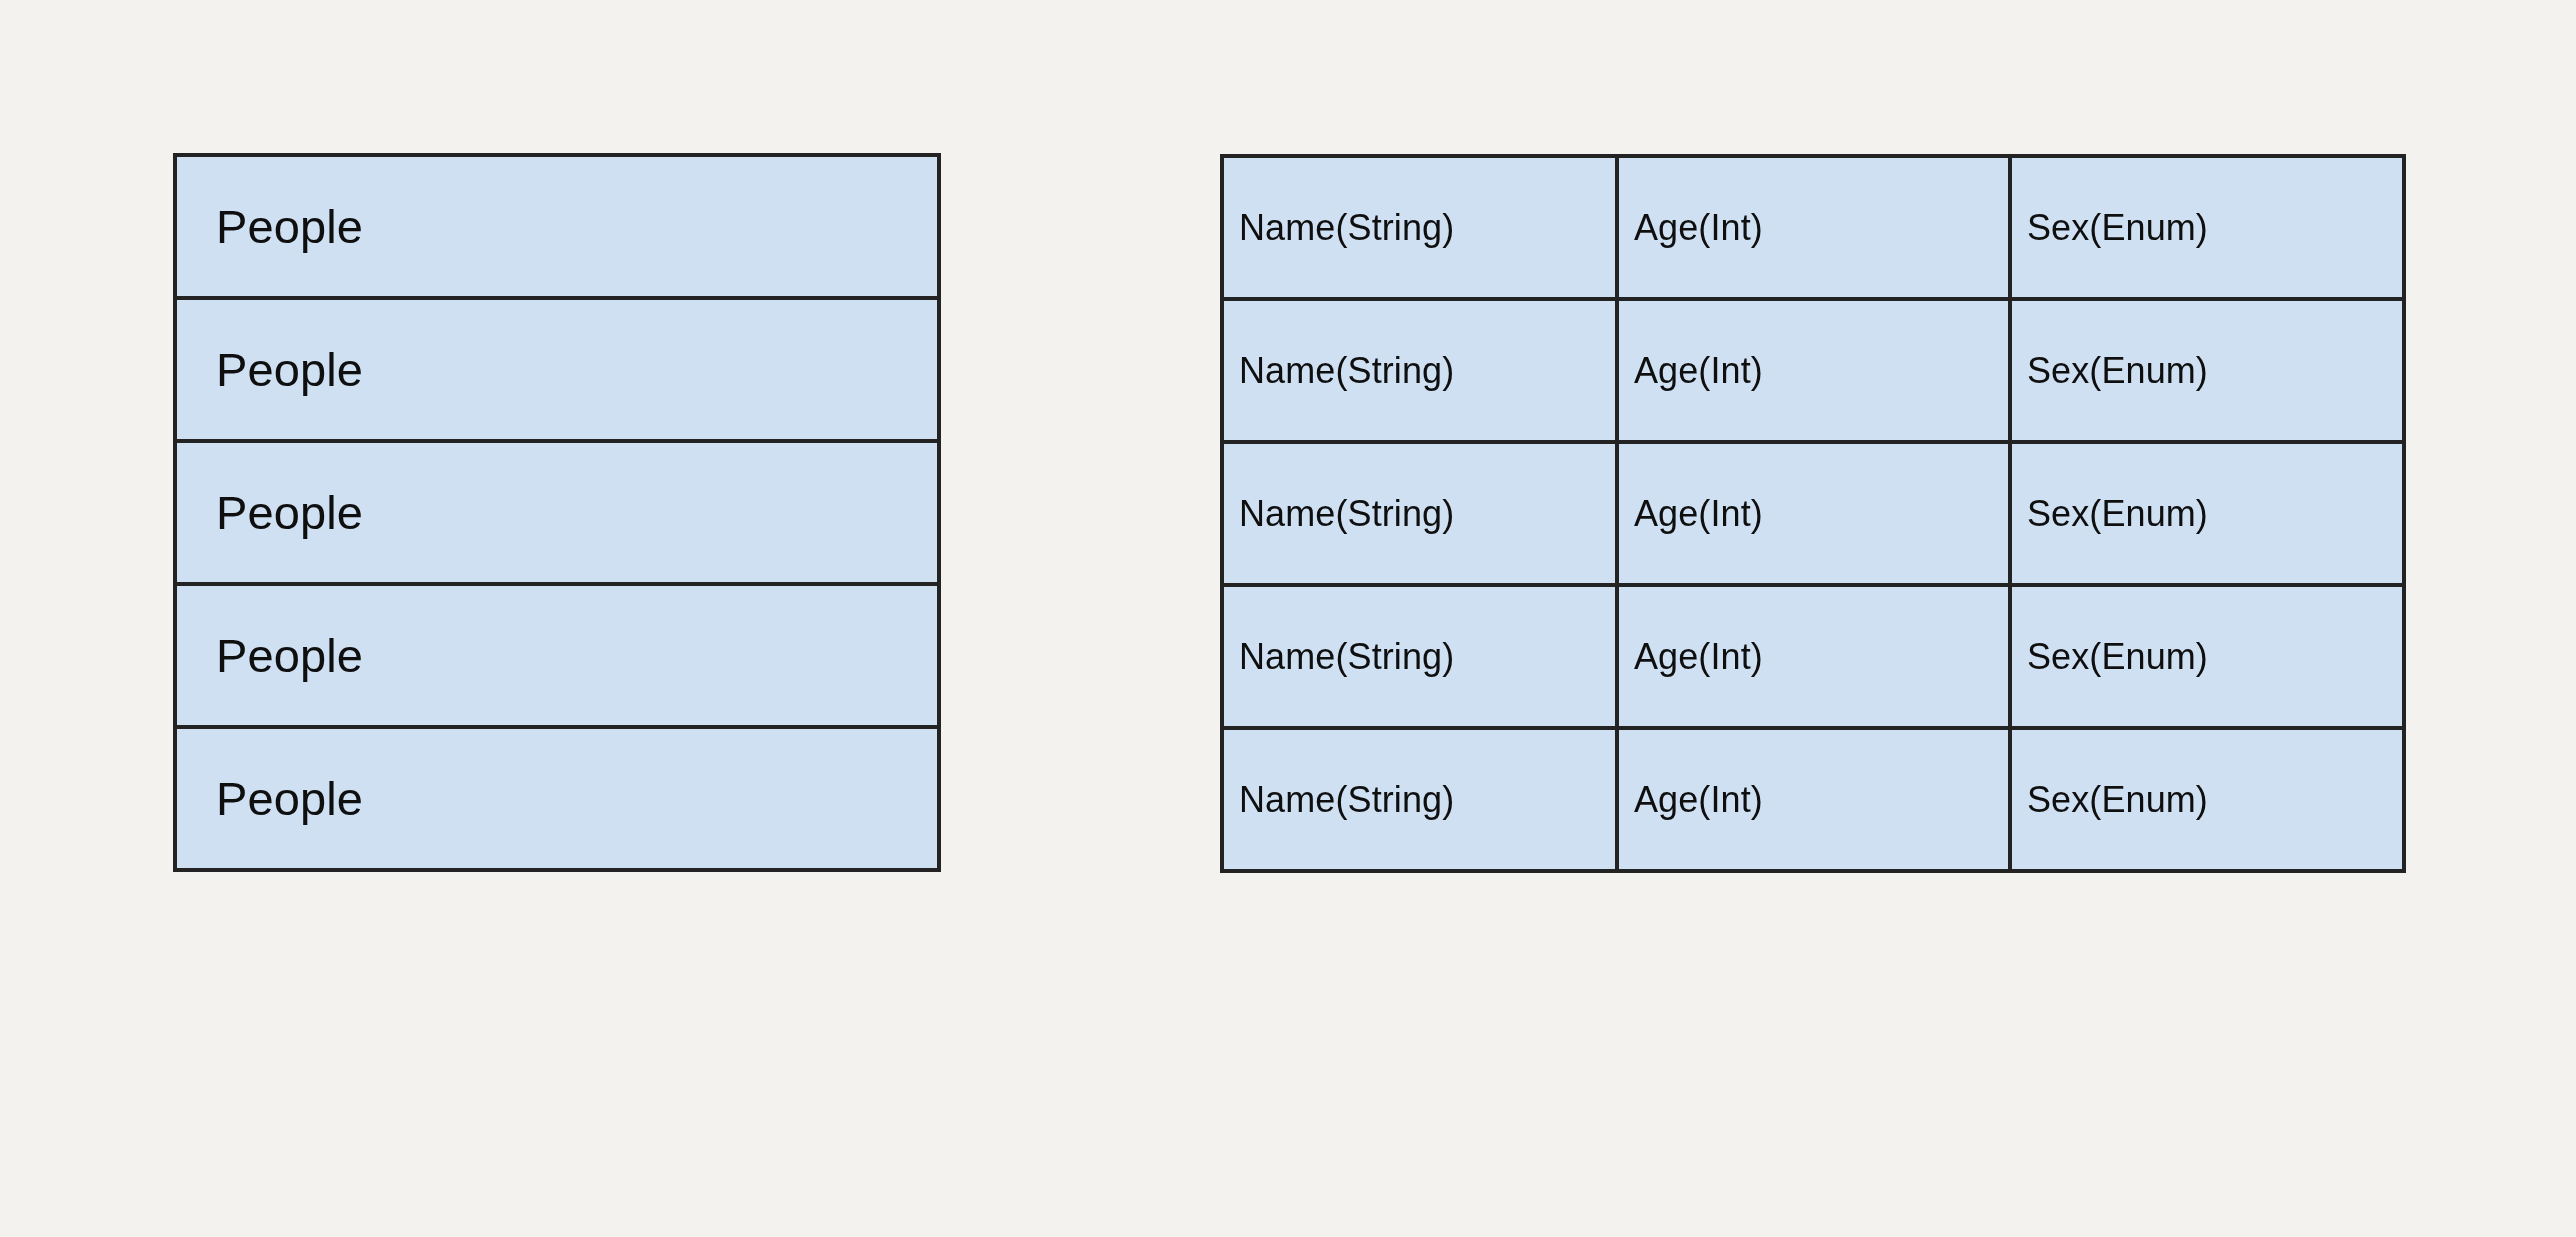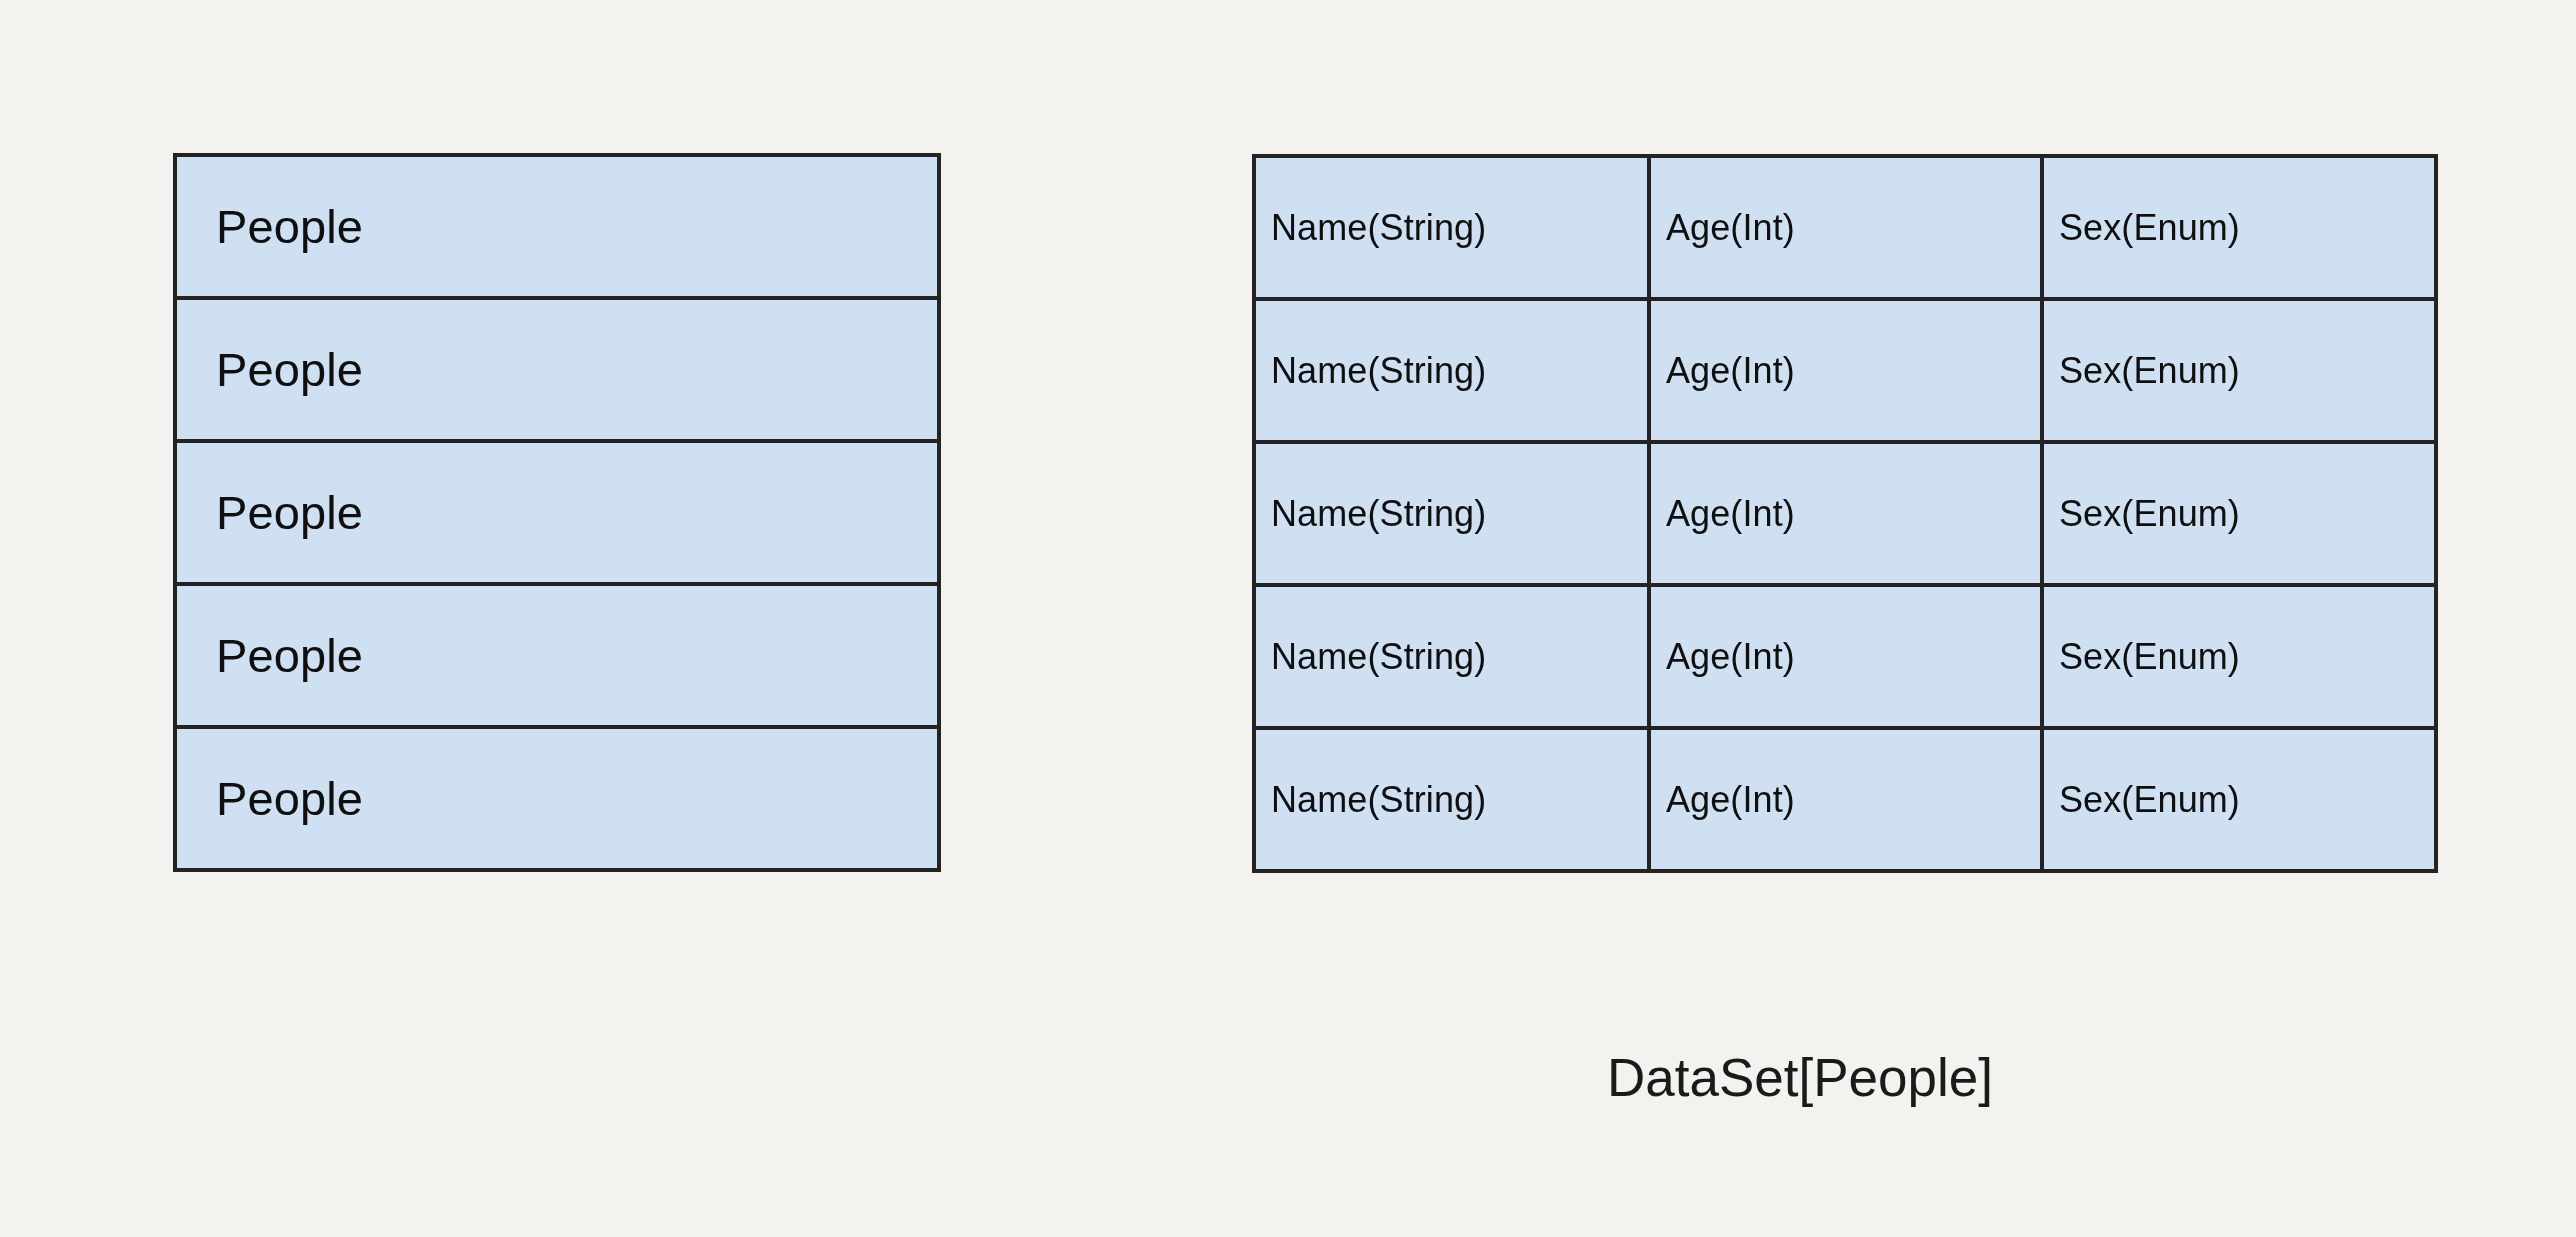--- a/index.html
+++ b/index.html
@@ -60,7 +60,6 @@
     top: 154px;
     width: 1181px;
     height: 714px;
-    margin-left: 32px;
   }
   #dataset-table td {
     height: 143px;

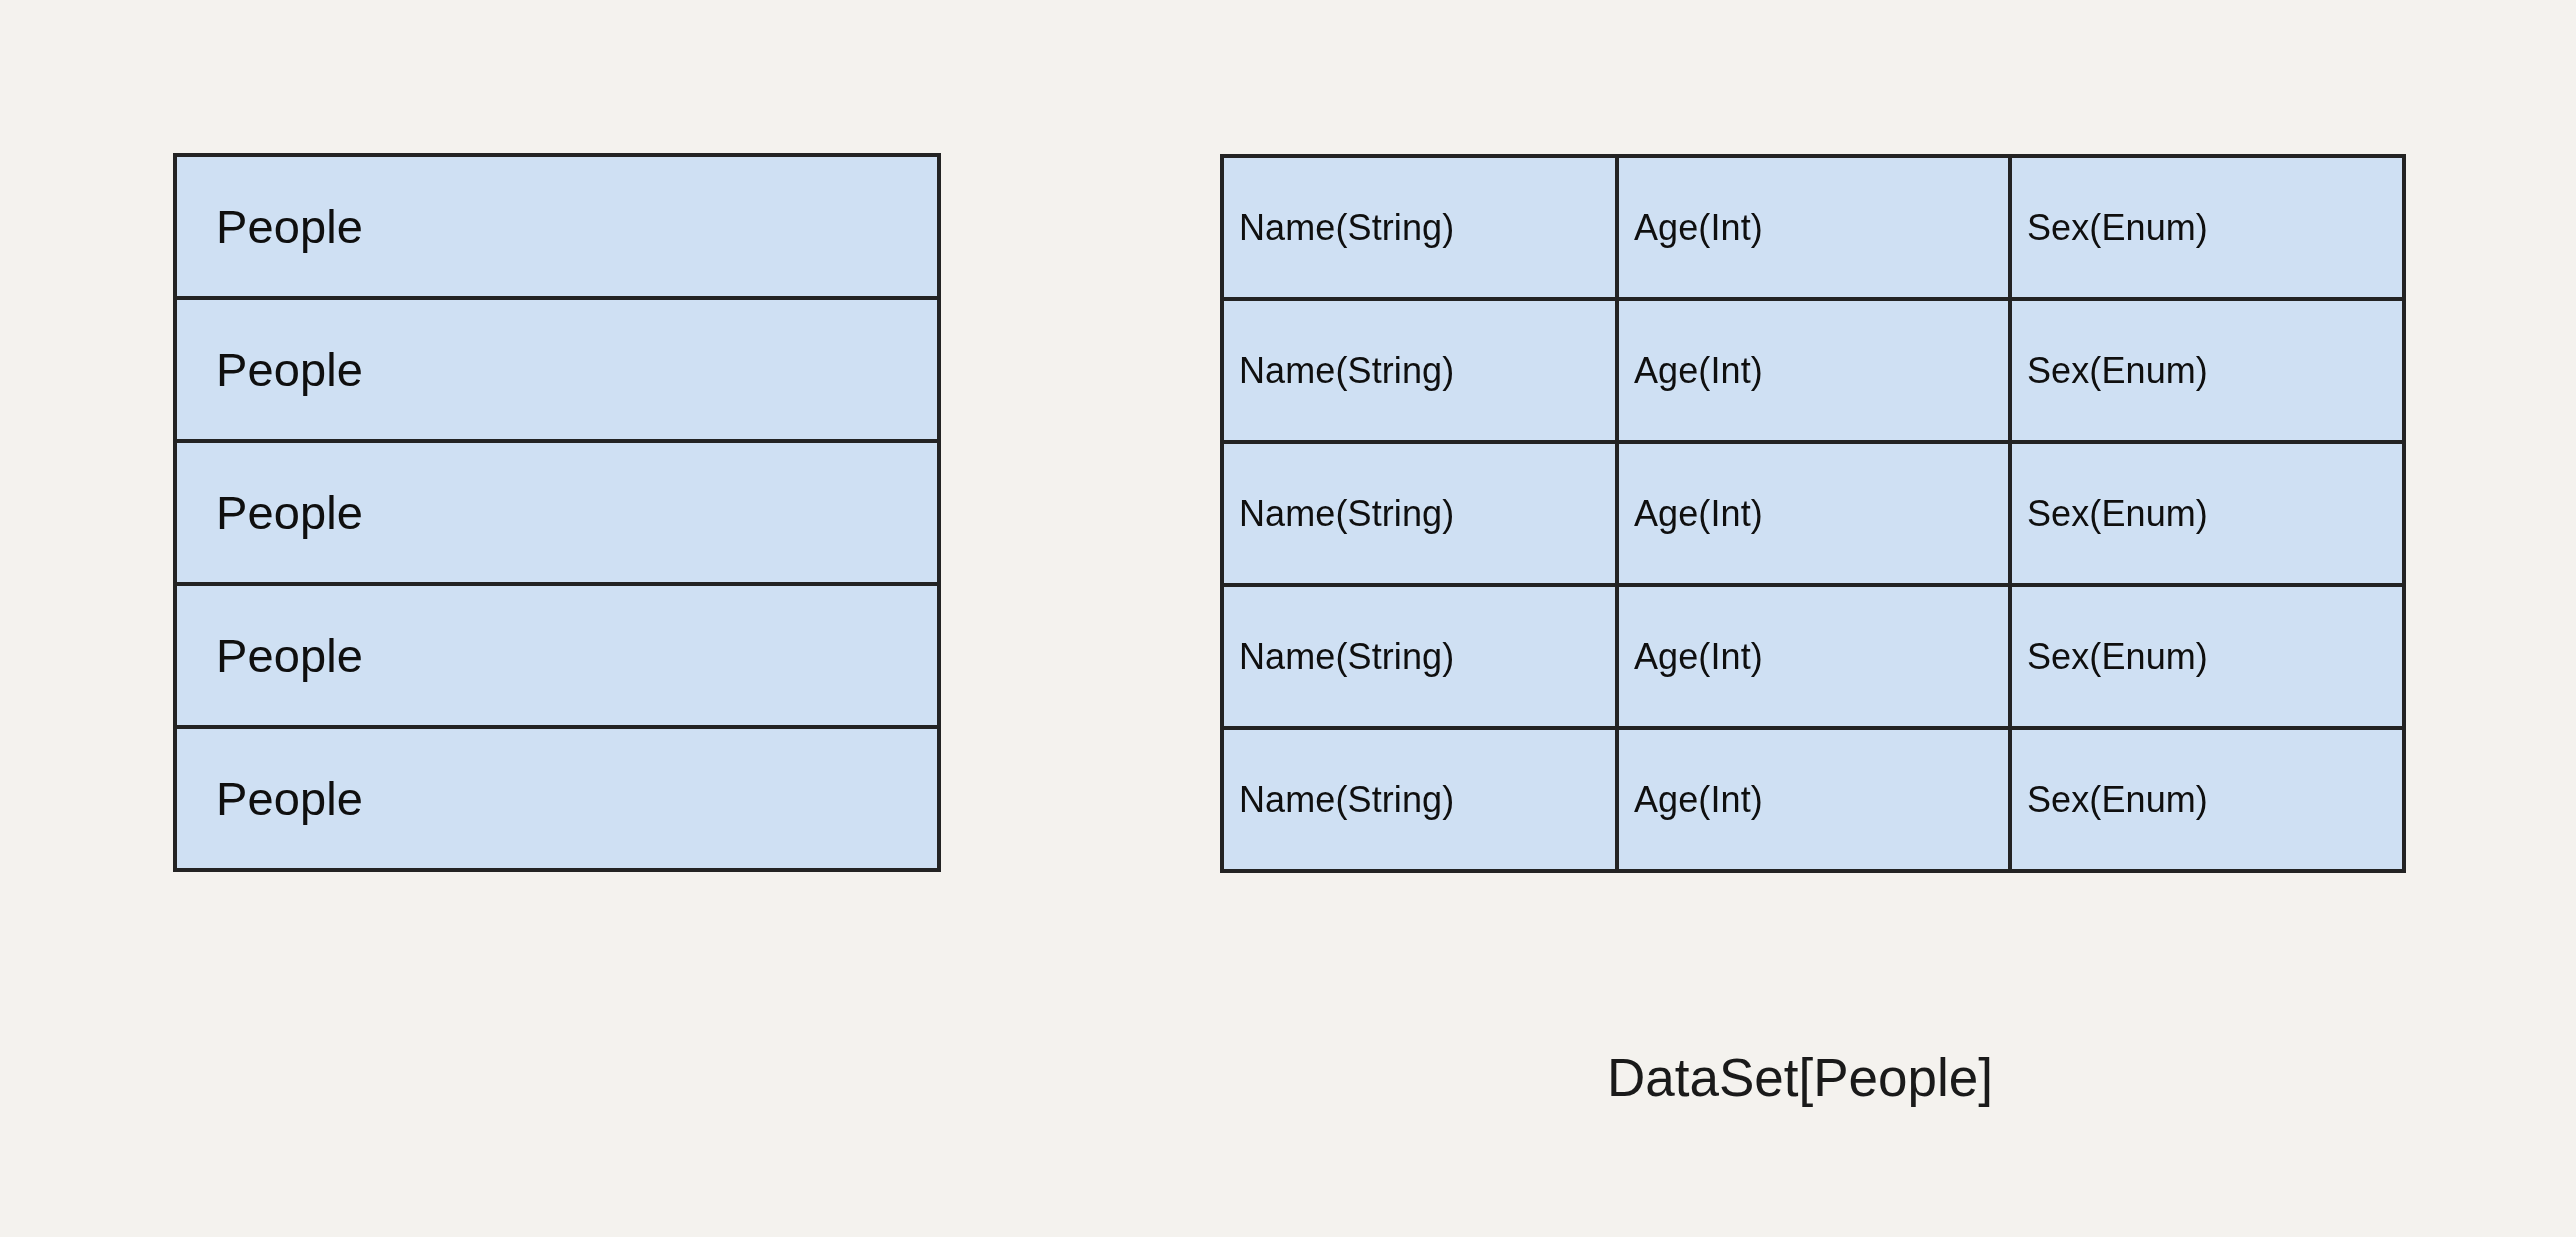--- a/index.html
+++ b/index.html
@@ -156,7 +156,6 @@
   </table>
 
 
-  <div id="dataset-caption" class="caption">DataSet[People]</div>
 
 </div>
 

